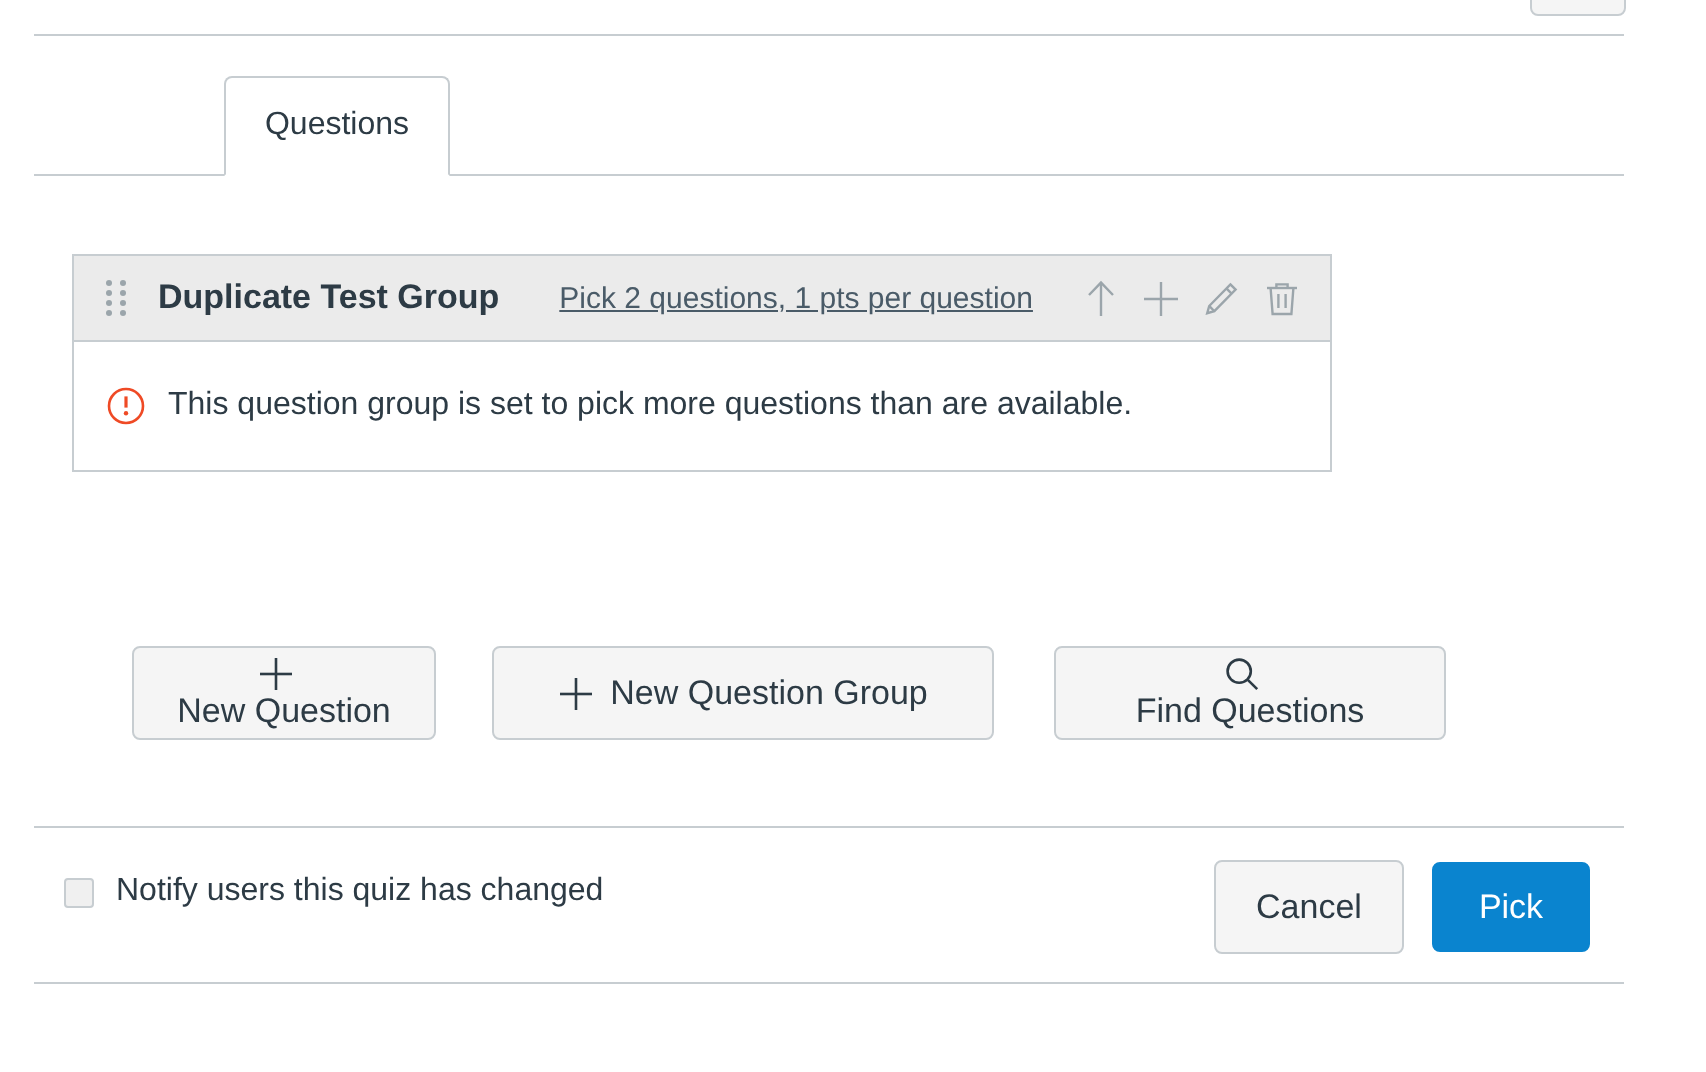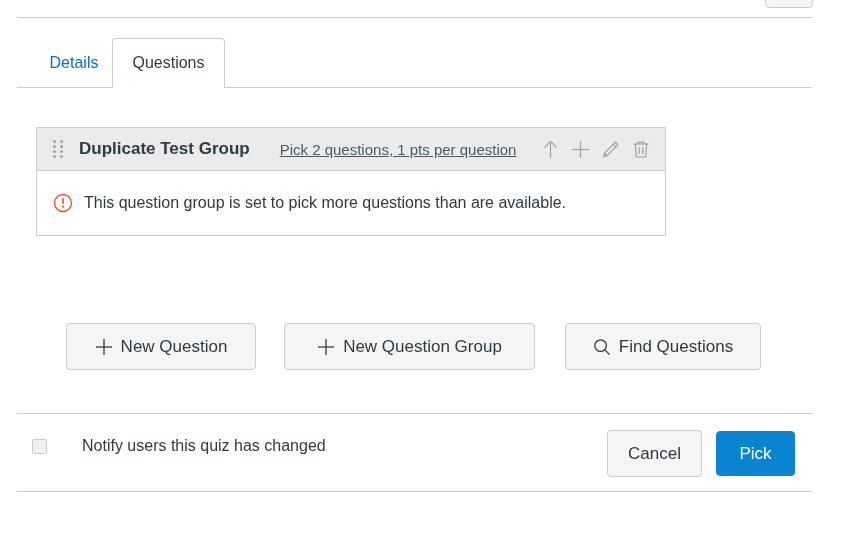--- a/index.html
+++ b/index.html
@@ -290,9 +290,6 @@
 
 <div class="tabs">
   <div class="tabs-underline"></div>
-  <div class="tab tab-details">
-    <span>Details</span>
-  </div>
   <div class="tab tab-questions">
     <span>Questions</span>
   </div>

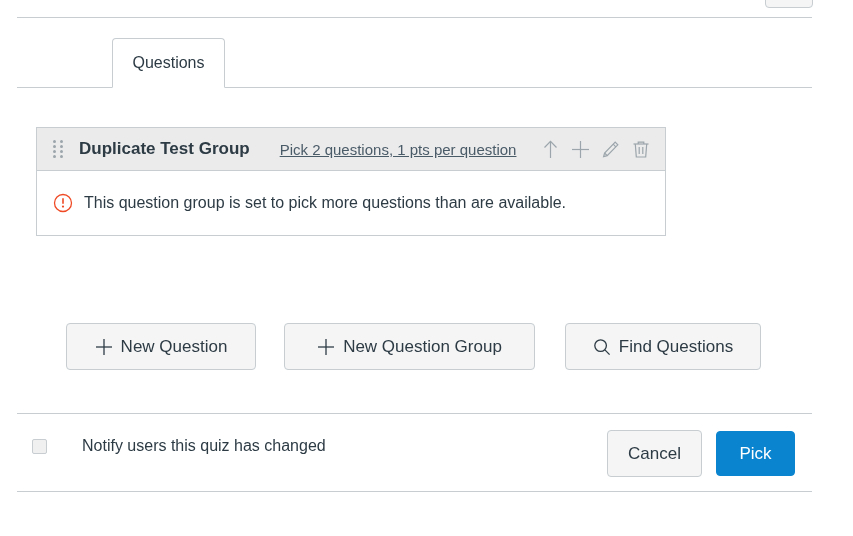--- a/index.html
+++ b/index.html
@@ -200,7 +200,7 @@
     justify-content: center;
     margin-right: 8px;
   }
-  .btn-new-question { width: 190px; }
+  .btn-new-question { width: 152px; flex-direction: column; }
   .btn-new-group { width: 251px; margin-left: 28px; }
   .btn-find { width: 196px; margin-left: 30px; }
 

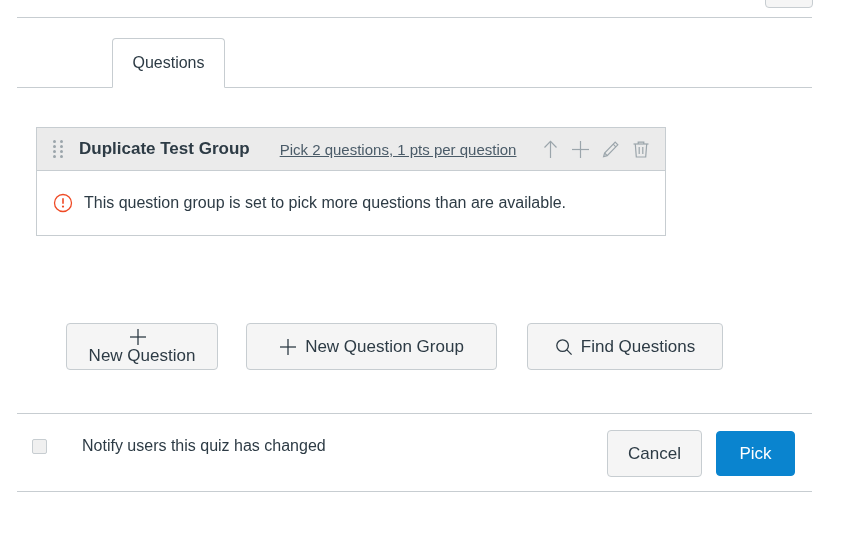--- a/index.html
+++ b/index.html
@@ -202,7 +202,7 @@
   }
   .btn-new-question { width: 152px; flex-direction: column; }
   .btn-new-group { width: 251px; margin-left: 28px; }
-  .btn-find { width: 196px; margin-left: 30px; }
+  .btn-find { width: 196px; margin-left: 30px; flex-direction: column; }
 
   
   .footer-rule-top {

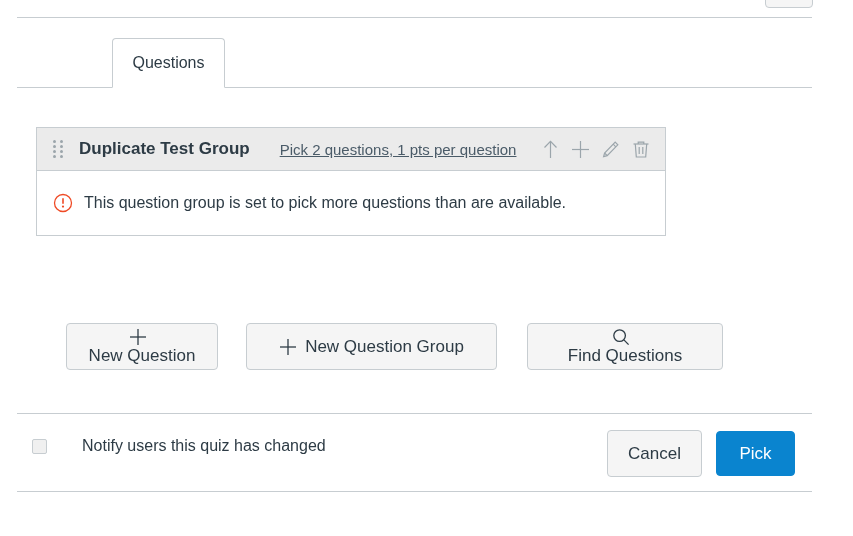--- a/index.html
+++ b/index.html
@@ -228,7 +228,6 @@
     display: flex;
     align-items: center;
     cursor: pointer;
-    gap: 24px;
   }
   .notify-box {
     width: 15px;

